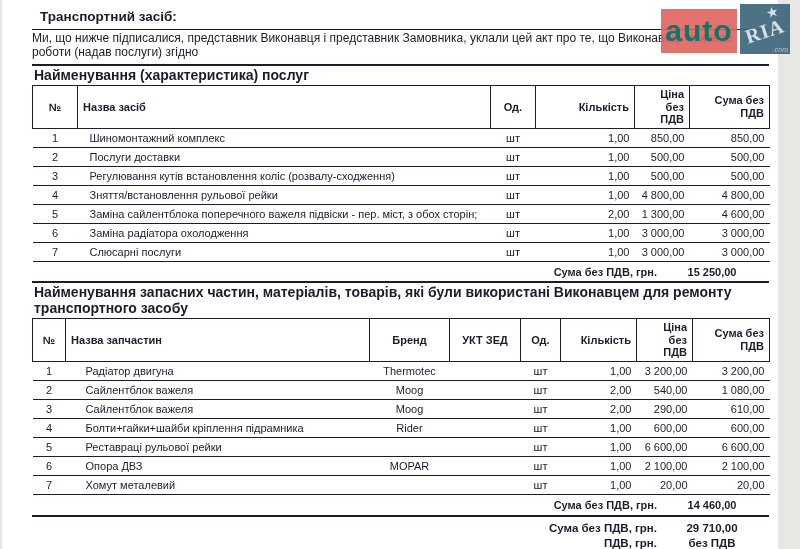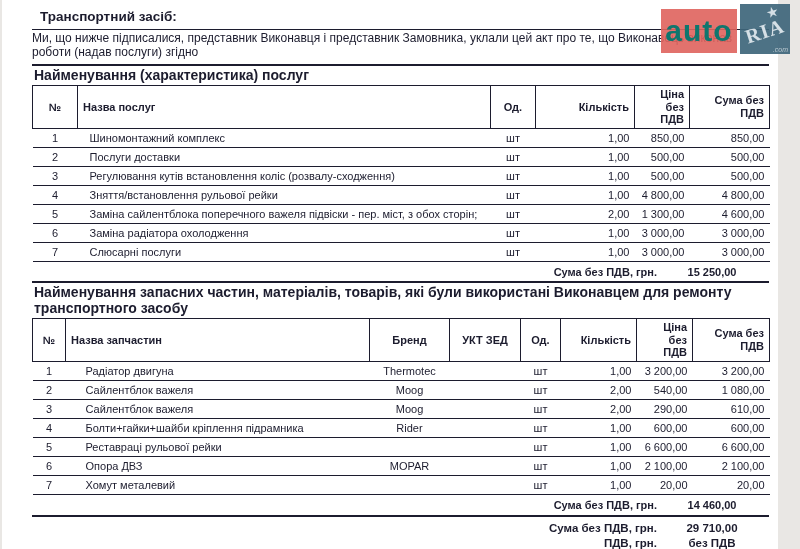--- a/index.html
+++ b/index.html
@@ -104,7 +104,7 @@
     <thead>
       <tr>
         <th class="c">№</th>
-        <th class="l">Назва послуг</th>
+        <th class="l">Назва засіб</th>
         <th class="c">Од.</th>
         <th class="r">Кількість</th>
         <th class="r">Ціна без ПДВ</th>

